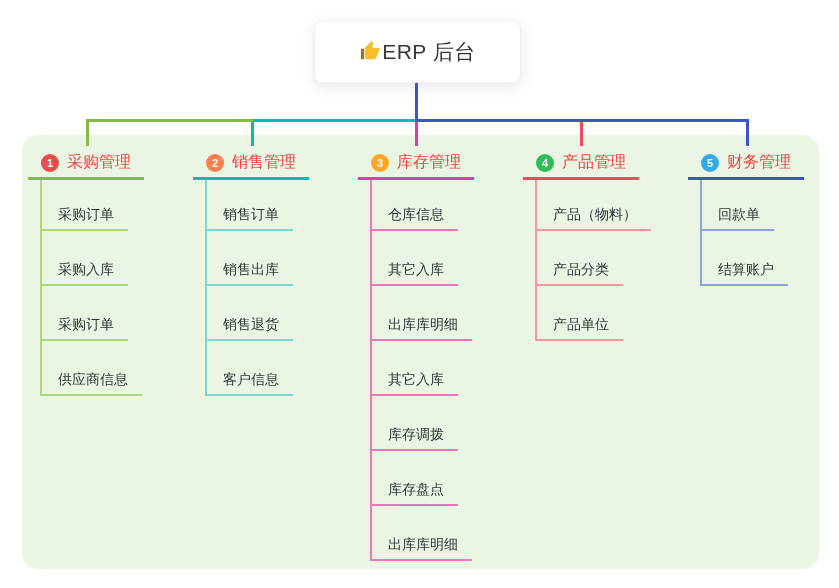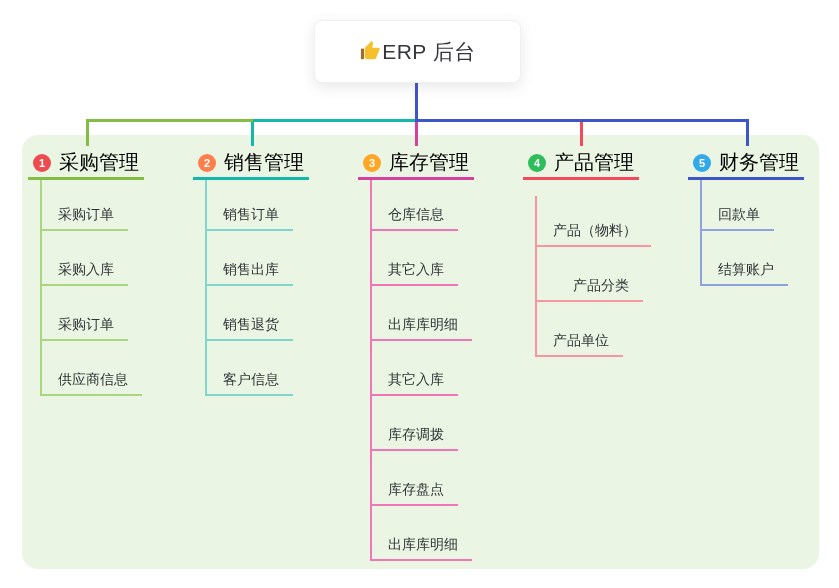--- a/index.html
+++ b/index.html
@@ -53,7 +53,7 @@
     width:18px;height:18px;border-radius:50%;flex:0 0 18px;
     color:#fff;font-size:11px;font-weight:bold;line-height:18px;text-align:center;
   }
-  .blabel{font-size:20px;color:#000000;white-space:nowrap;}
+  .blabel{font-size:16px;color:#ef4444;white-space:nowrap;}
   .children{margin-left:12px;}
   .child{
     box-sizing:border-box;height:55px;width:max-content;

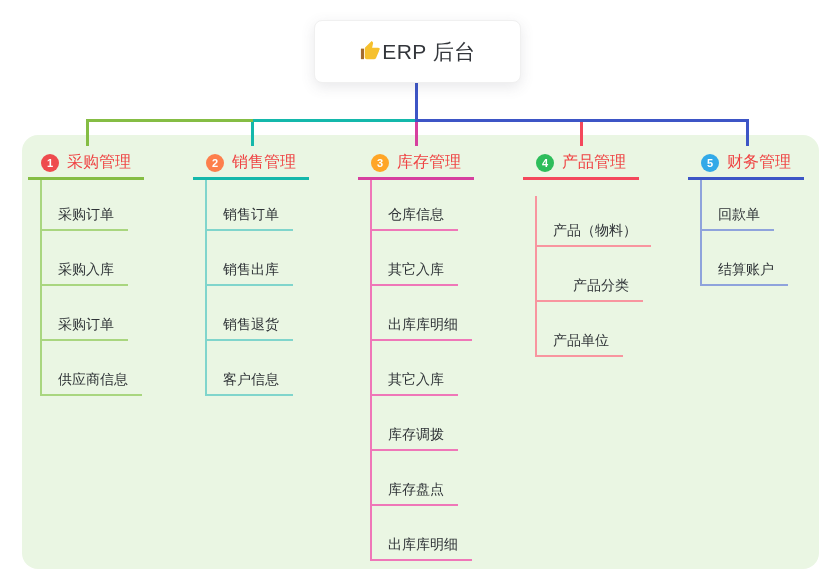--- a/index.html
+++ b/index.html
@@ -169,7 +169,7 @@
     <span class="blabel">产品管理</span>
   </div>
   <div class="children">
-    <div class="child" style="border-color: rgb(248, 149, 159); margin-top: 16px;">
+    <div class="child" style="border-color: rgb(248, 149, 159);">
         <span class="child-label">产品（物料）</span>
       </div>
     <div class="child" style="border-color: rgb(248, 149, 159); padding-left: 20px;">

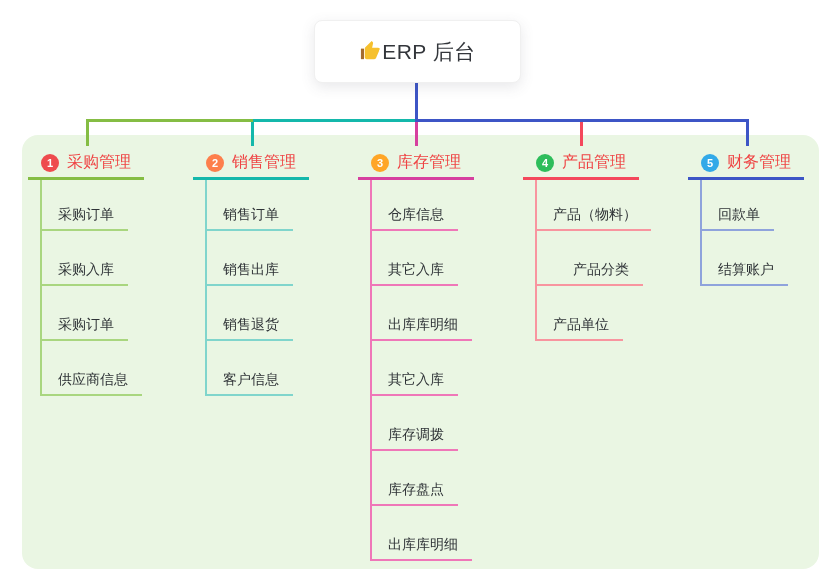--- a/index.html
+++ b/index.html
@@ -172,7 +172,7 @@
     <div class="child" style="border-color: rgb(248, 149, 159);">
         <span class="child-label">产品（物料）</span>
       </div>
-    <div class="child" style="border-color: rgb(248, 149, 159); padding-left: 20px;">
+    <div class="child" style="border-color: rgb(248, 149, 159);">
         <span class="child-label">产品分类</span>
       </div>
     <div class="child" style="border-color: rgb(248, 149, 159);">

